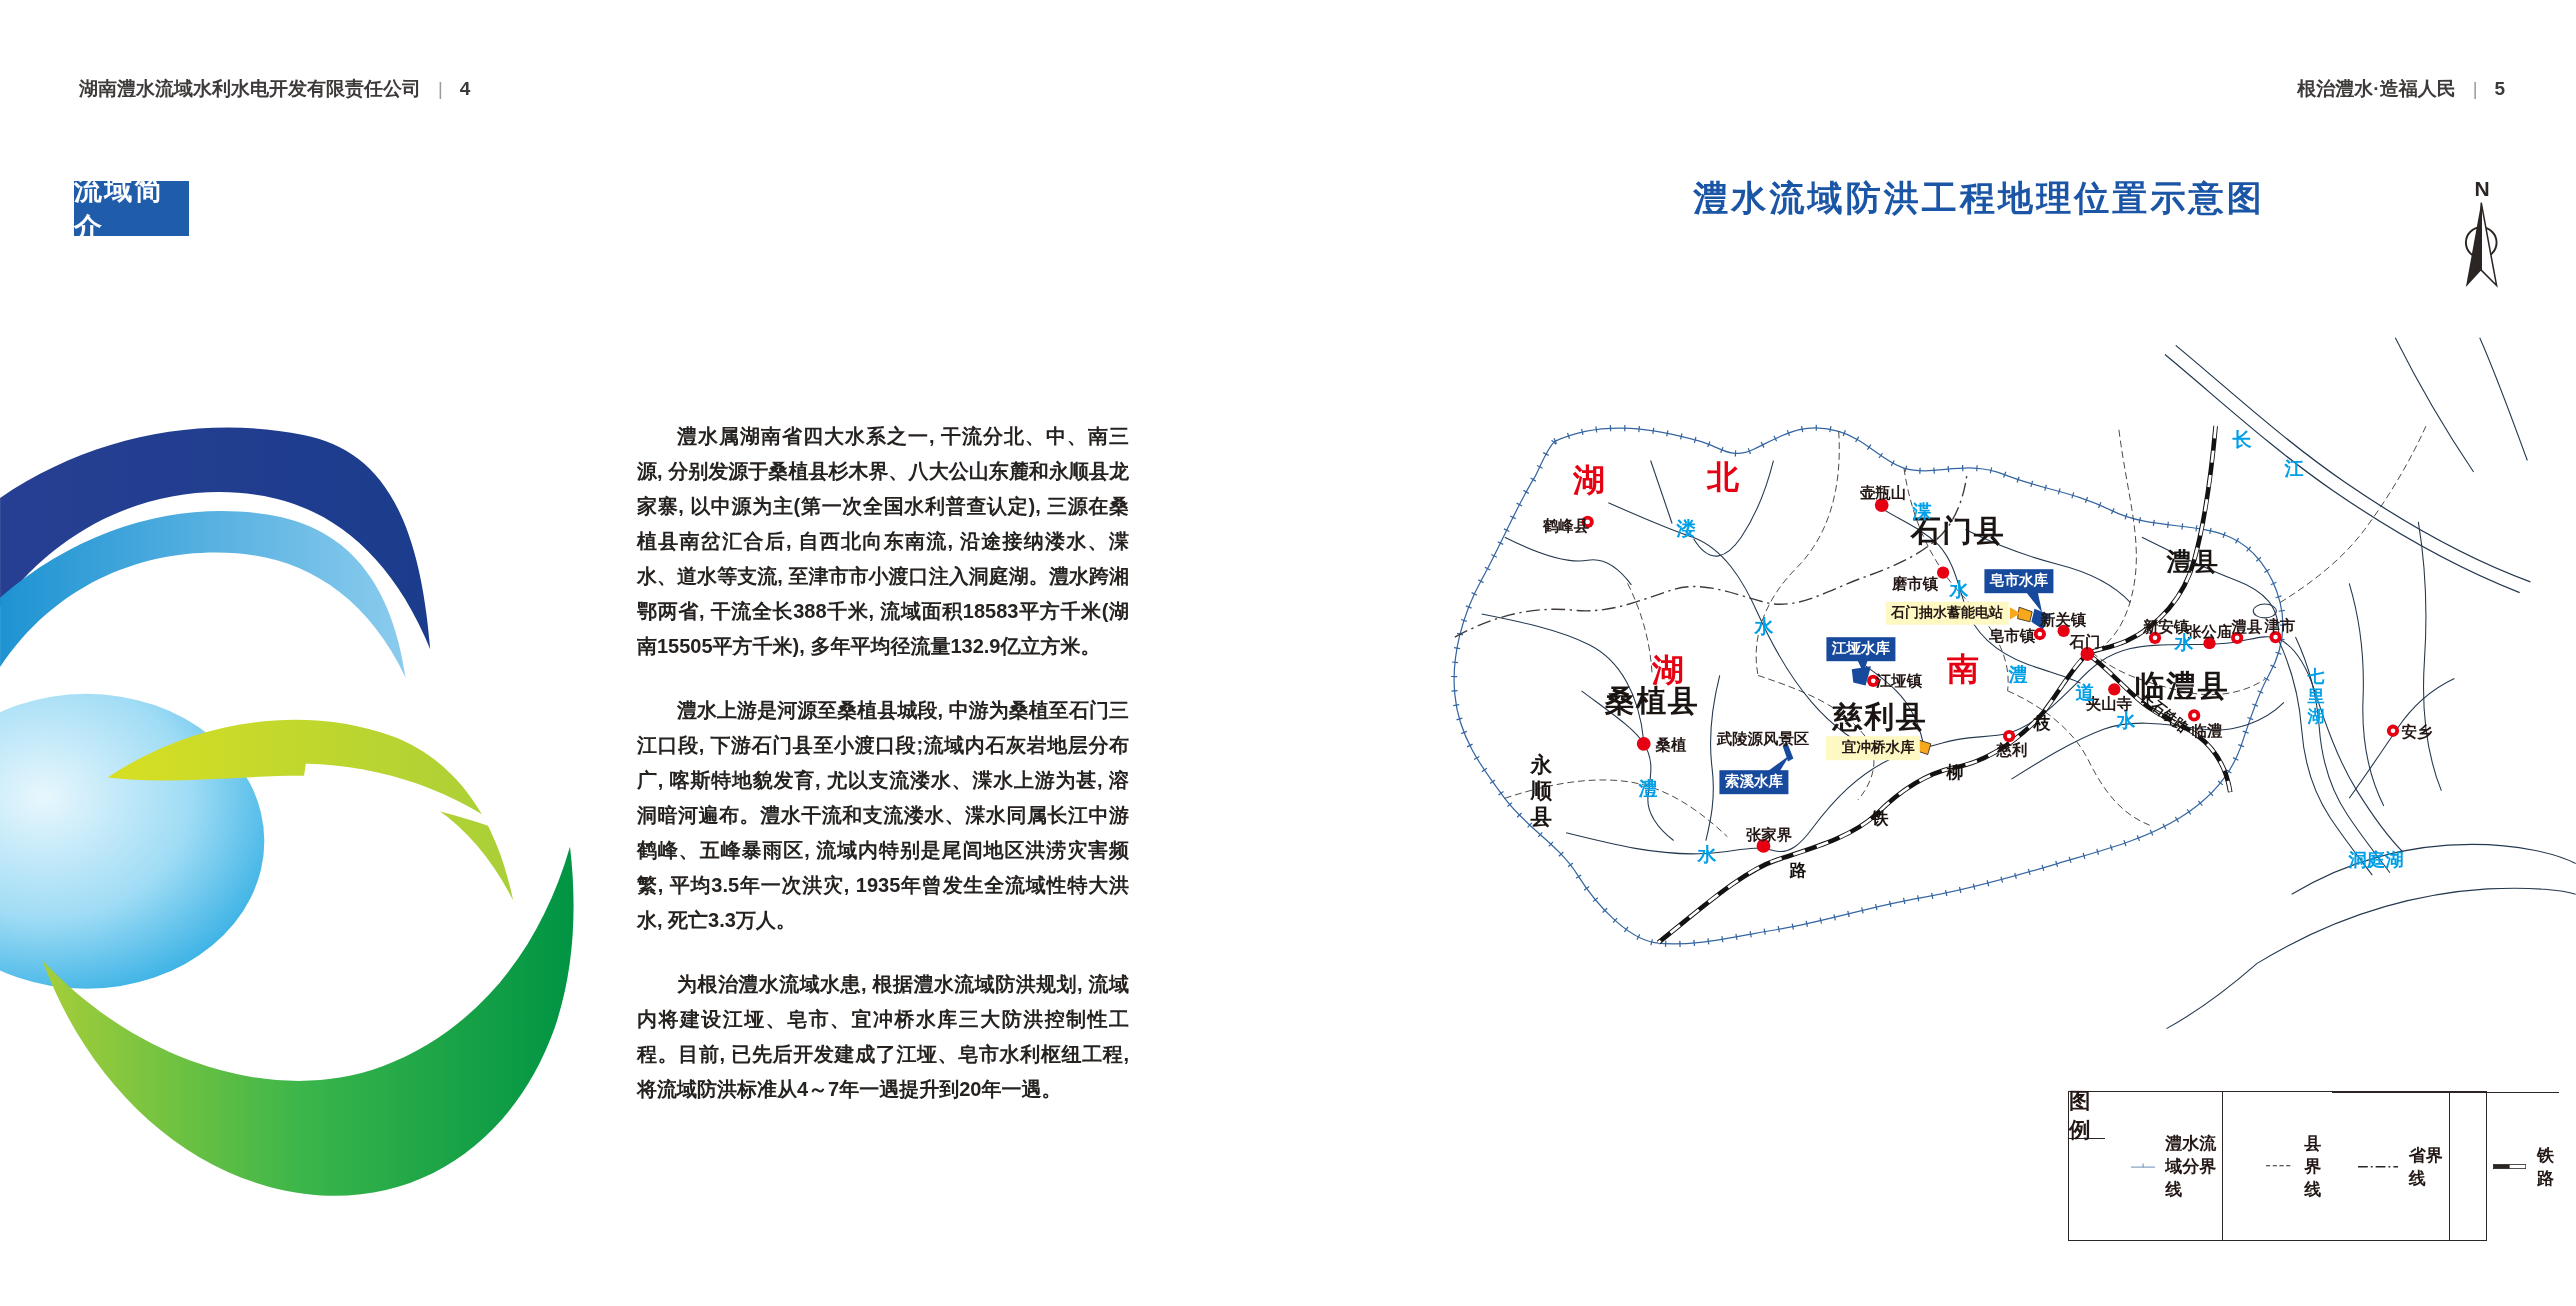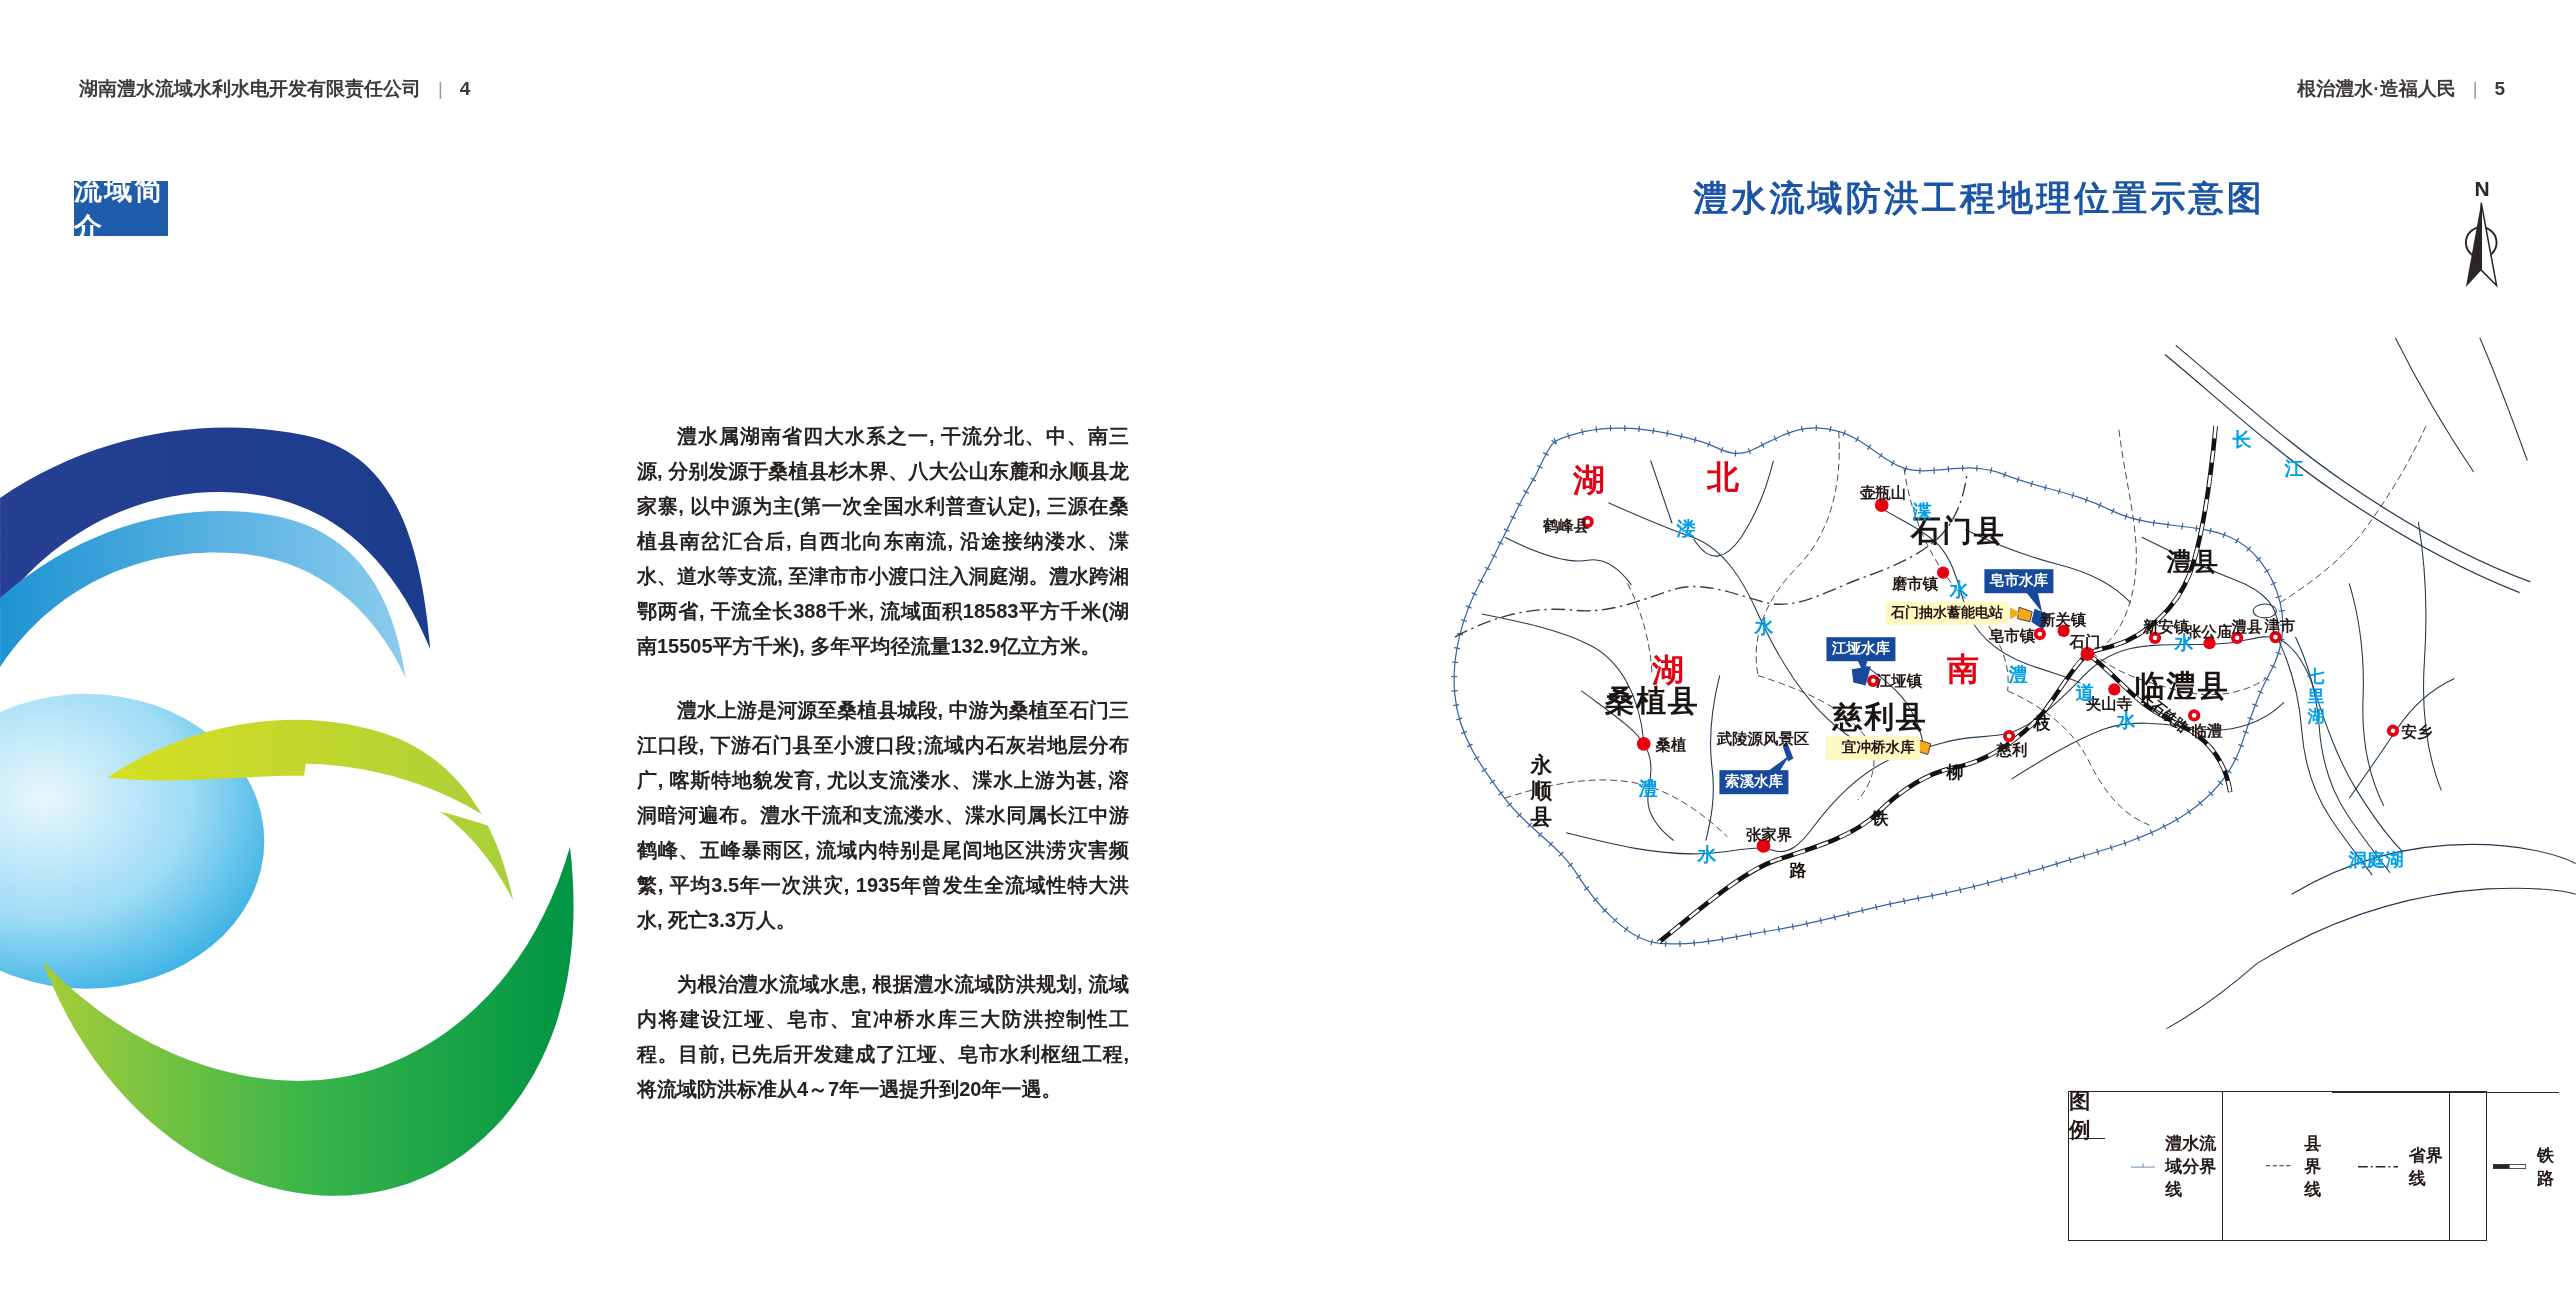--- a/index.html
+++ b/index.html
@@ -14,7 +14,7 @@
   .running-head .bar{color:#9a9a9a;font-weight:normal;font-size:18.4px;}
 
   
-  .section-title{position:absolute;left:74px;top:181px;width:94px;height:55px;background:#1f5ca9;
+  .section-title{position:absolute;left:74px;top:181px;width:115px;height:55px;background:#1f5ca9;
                  color:#fff;font-size:28px;font-weight:bold;display:flex;align-items:center;
                  justify-content:center;letter-spacing:2.3px;}
 

